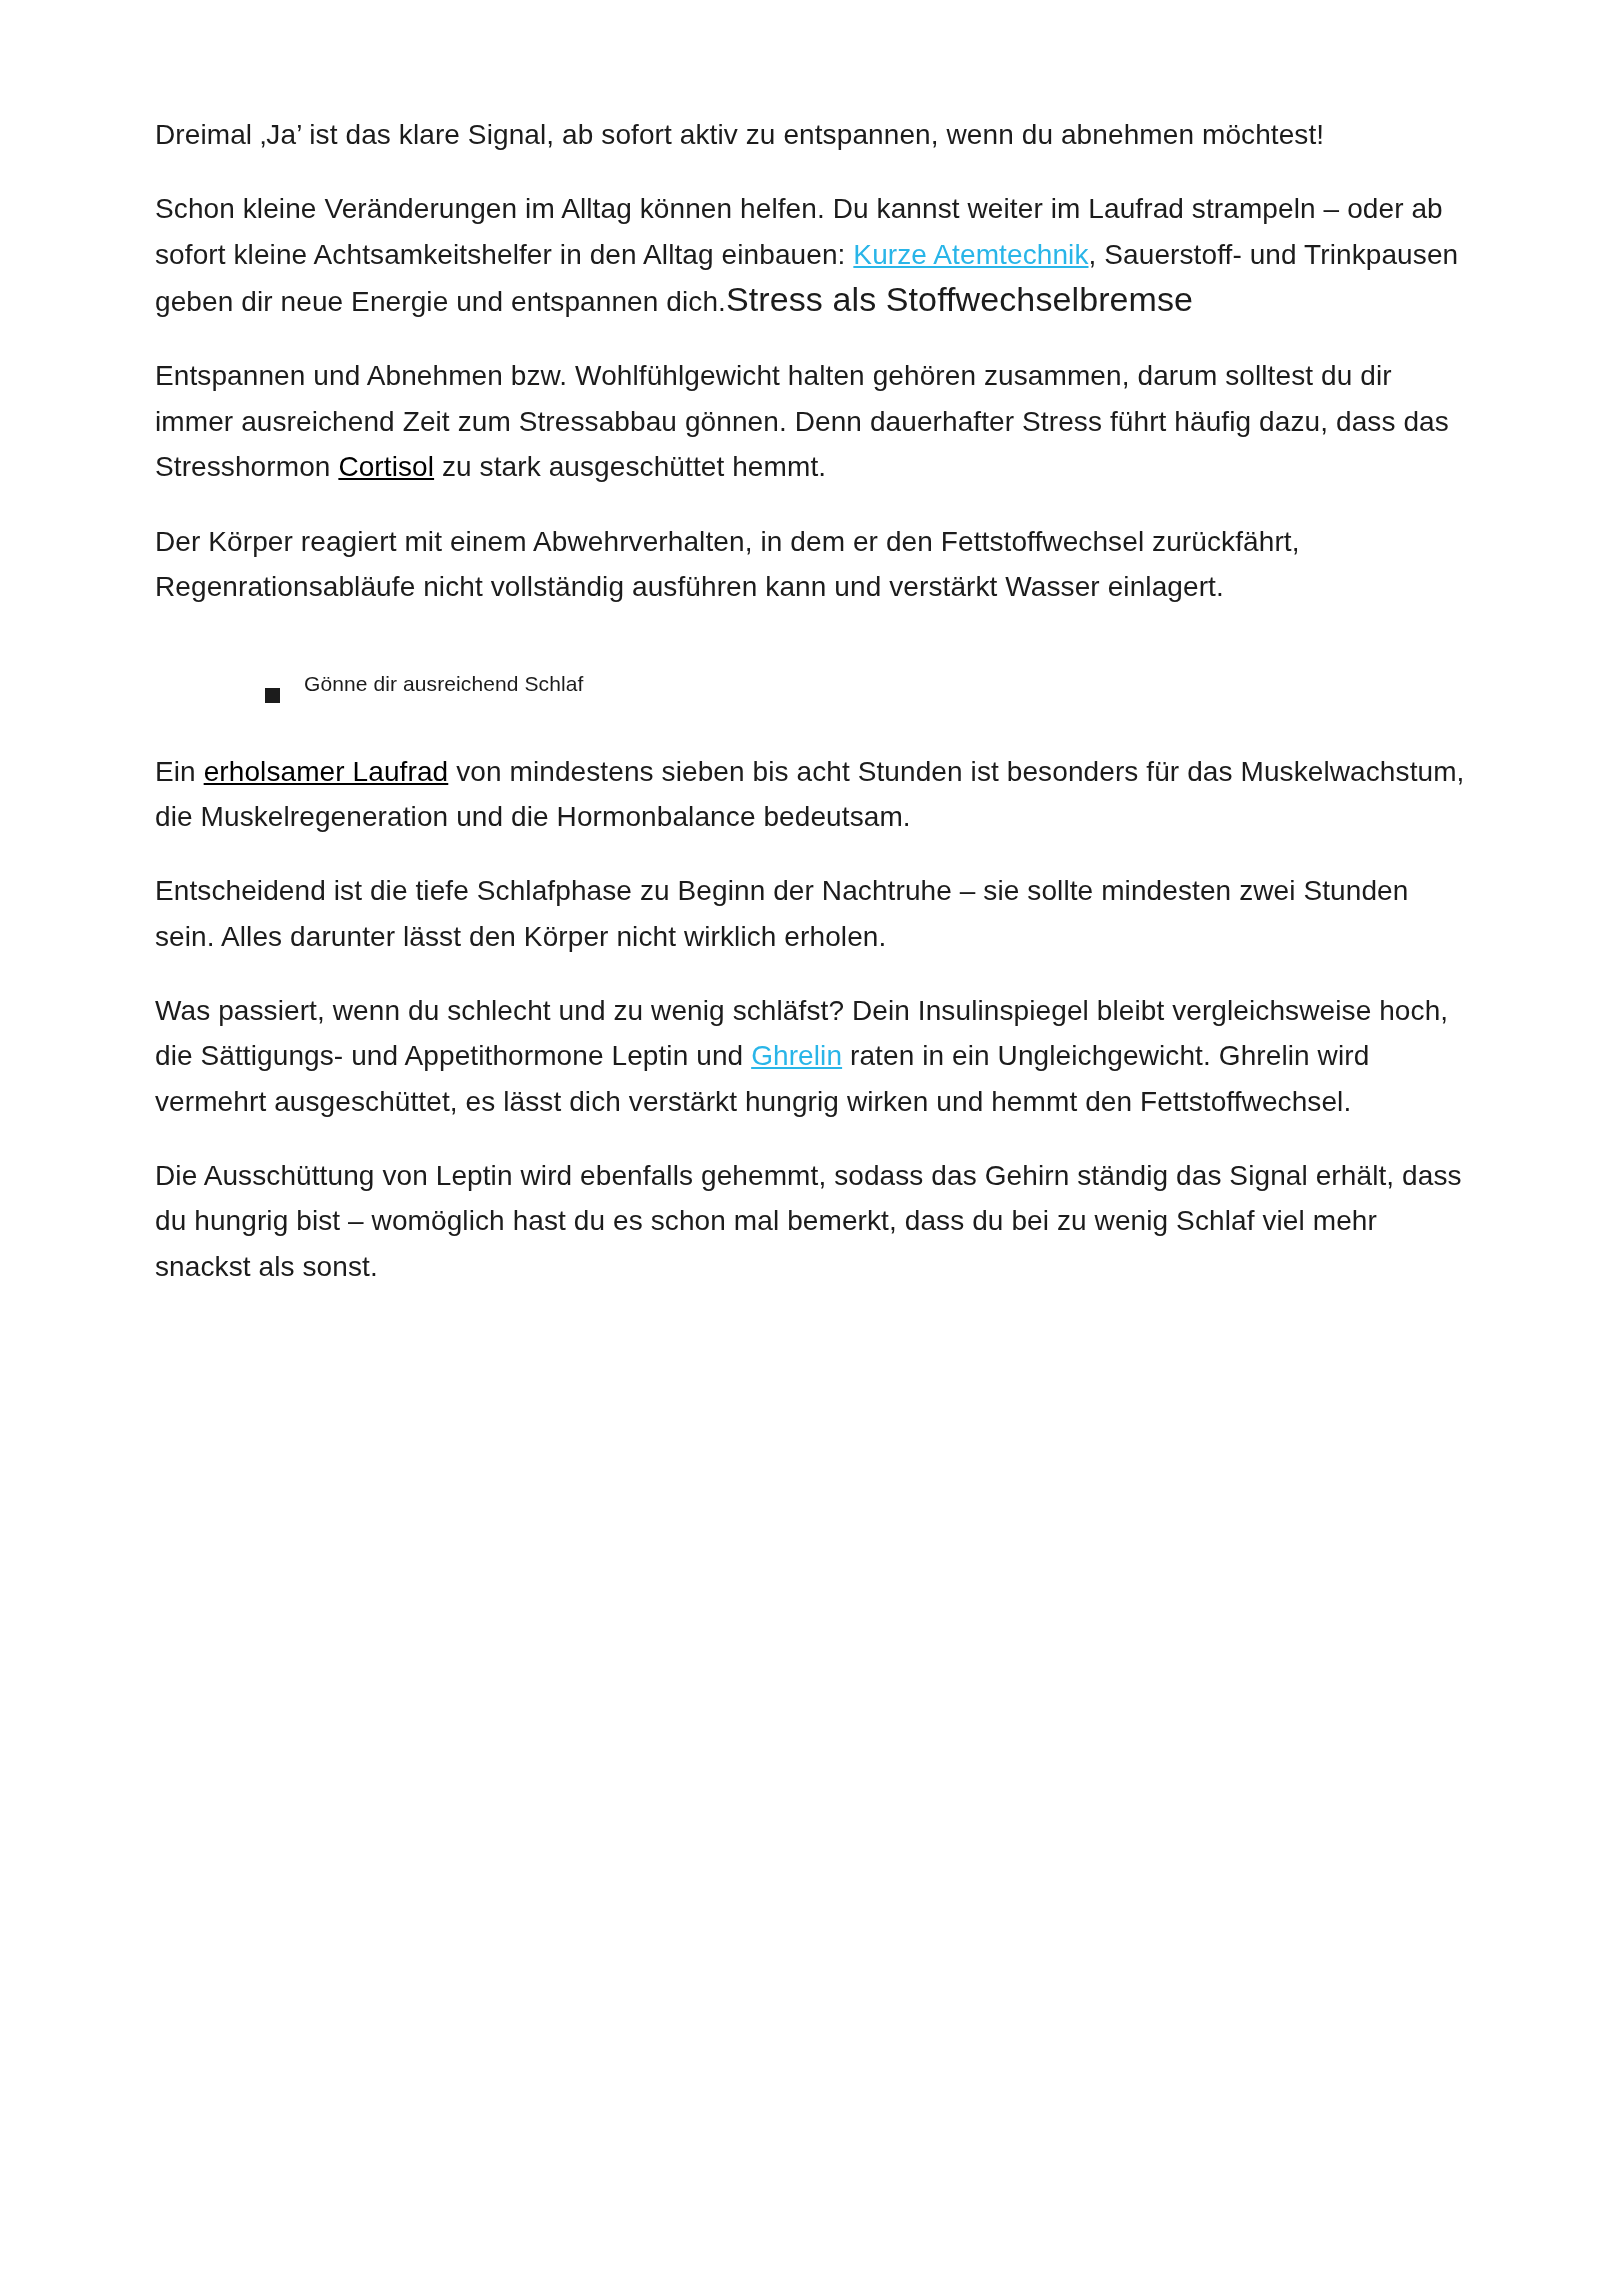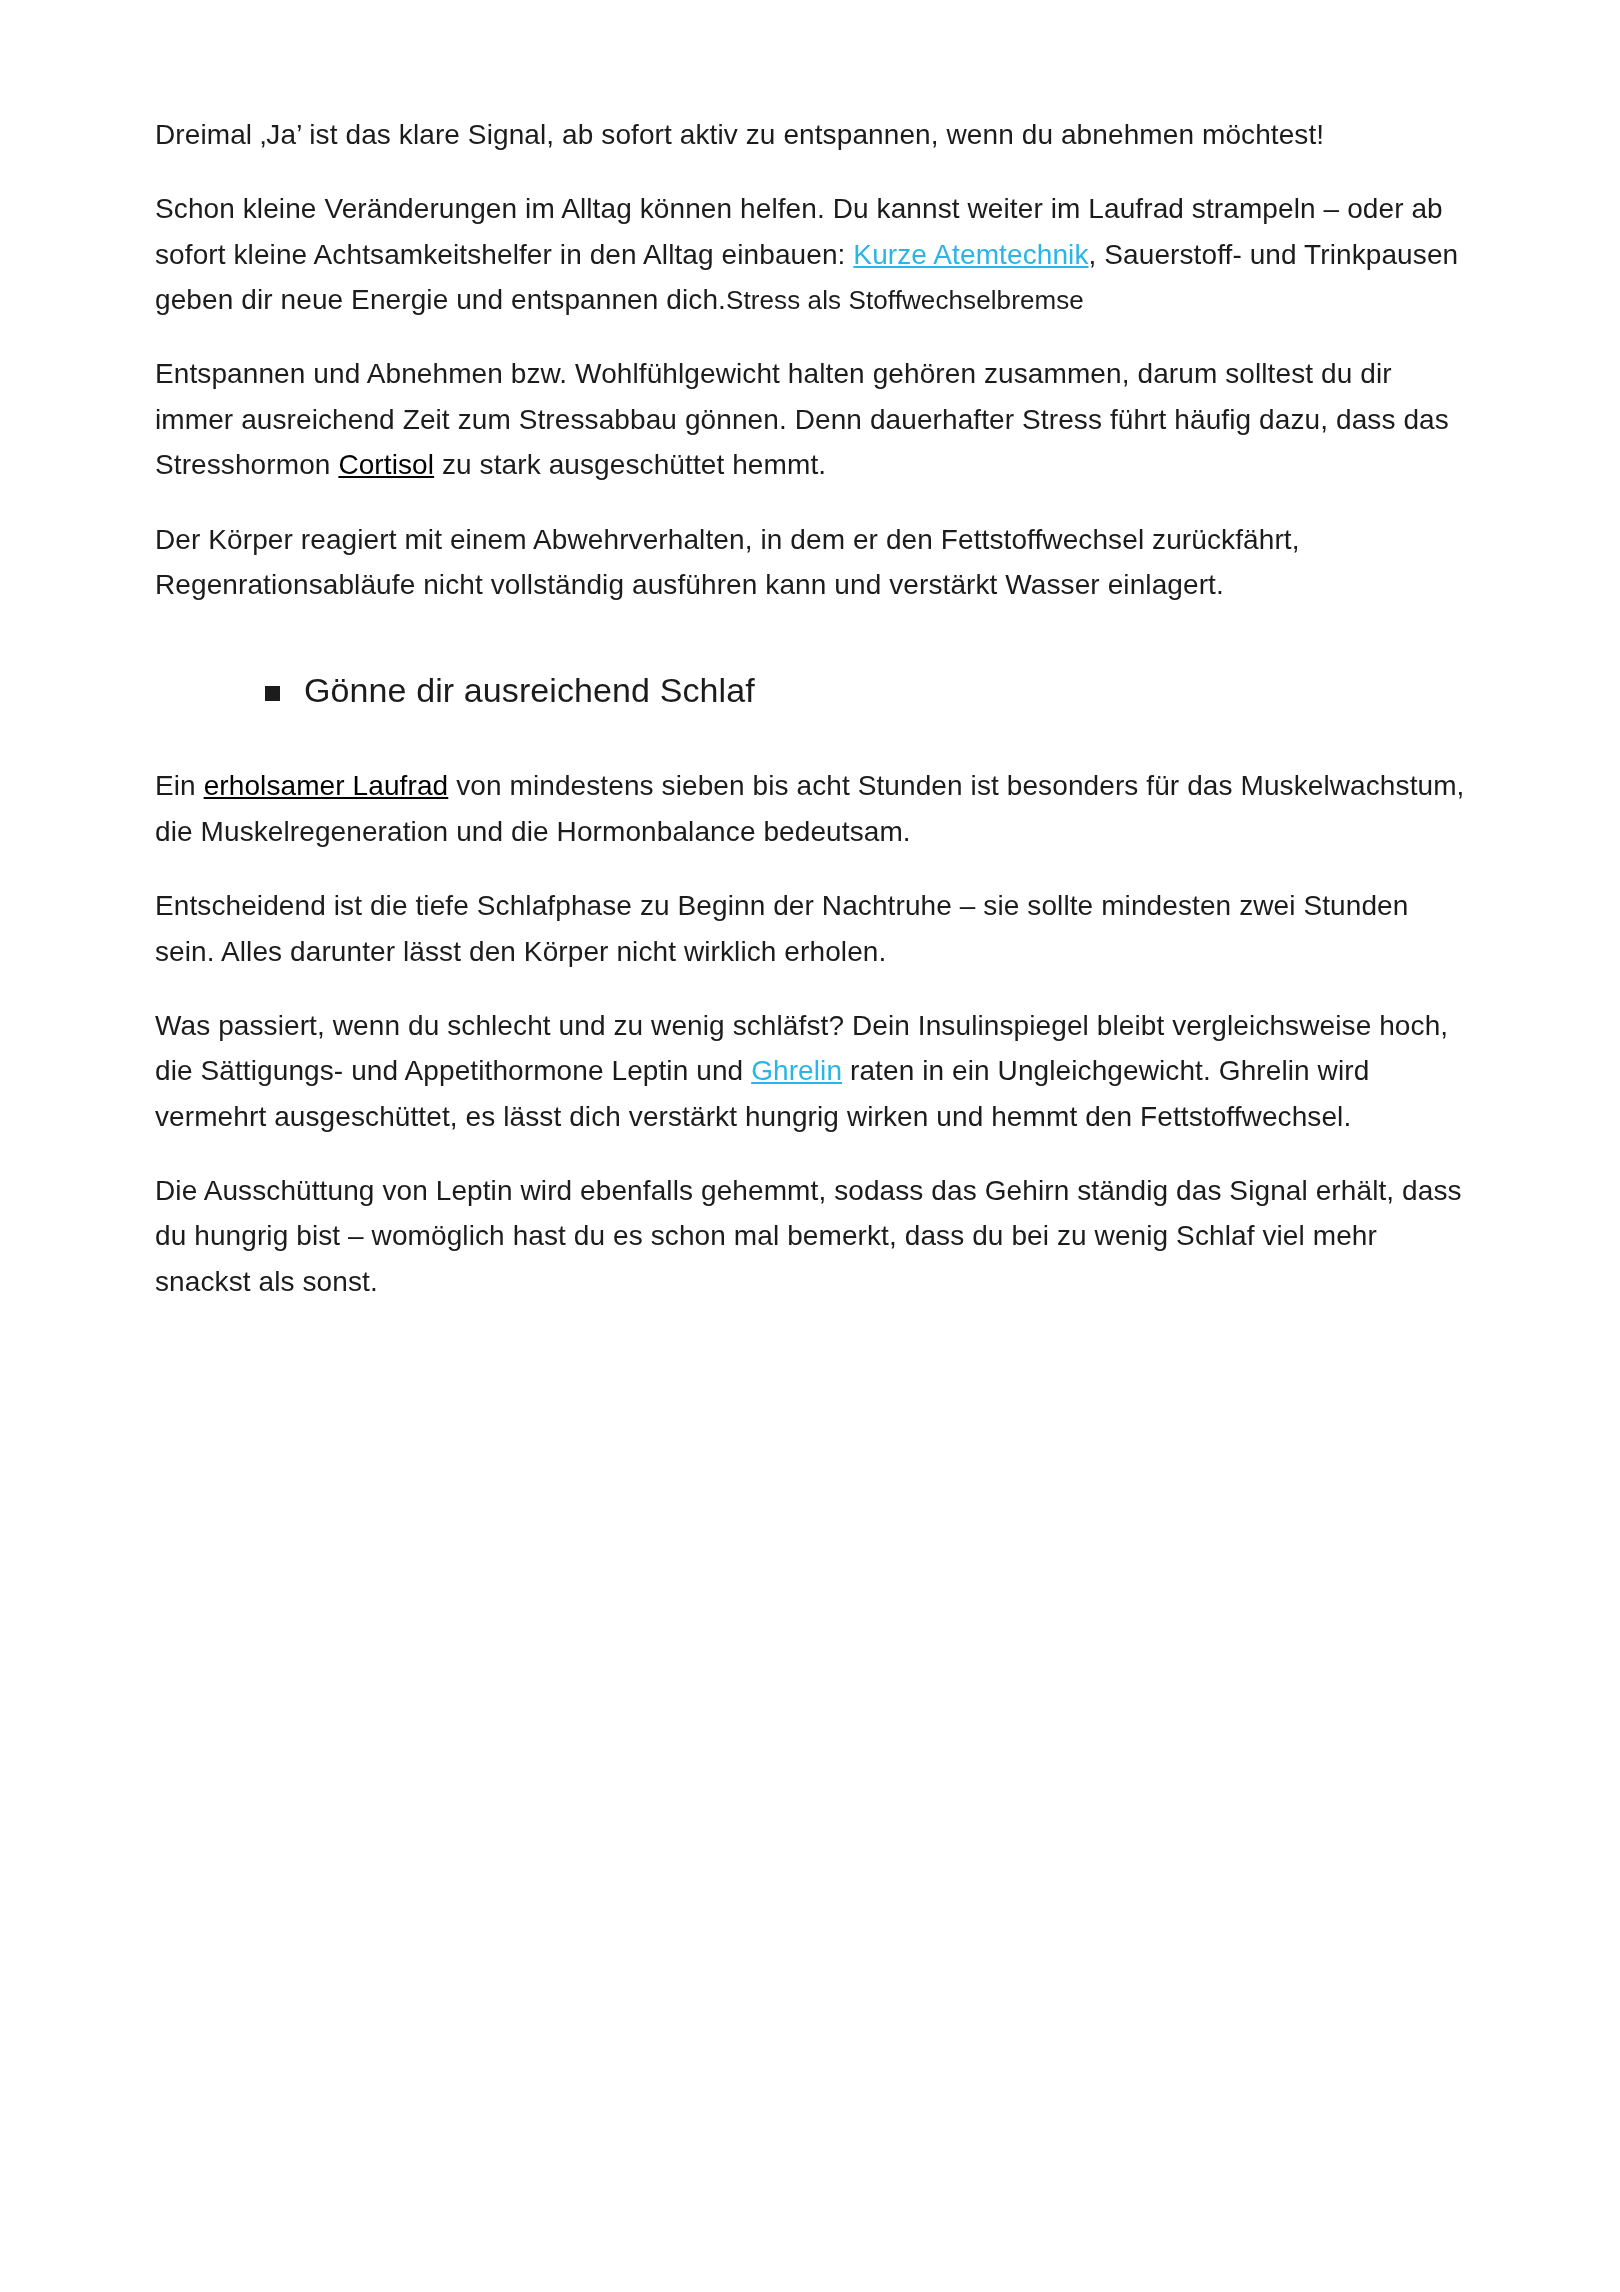--- a/index.html
+++ b/index.html
@@ -40,7 +40,7 @@
     text-decoration: underline;
   }
   .inline-heading {
-    font-size: 26px;
+    font-size: 34px;
     line-height: 1.3;
     color: #1c1c1c;
     letter-spacing: 0.1px;

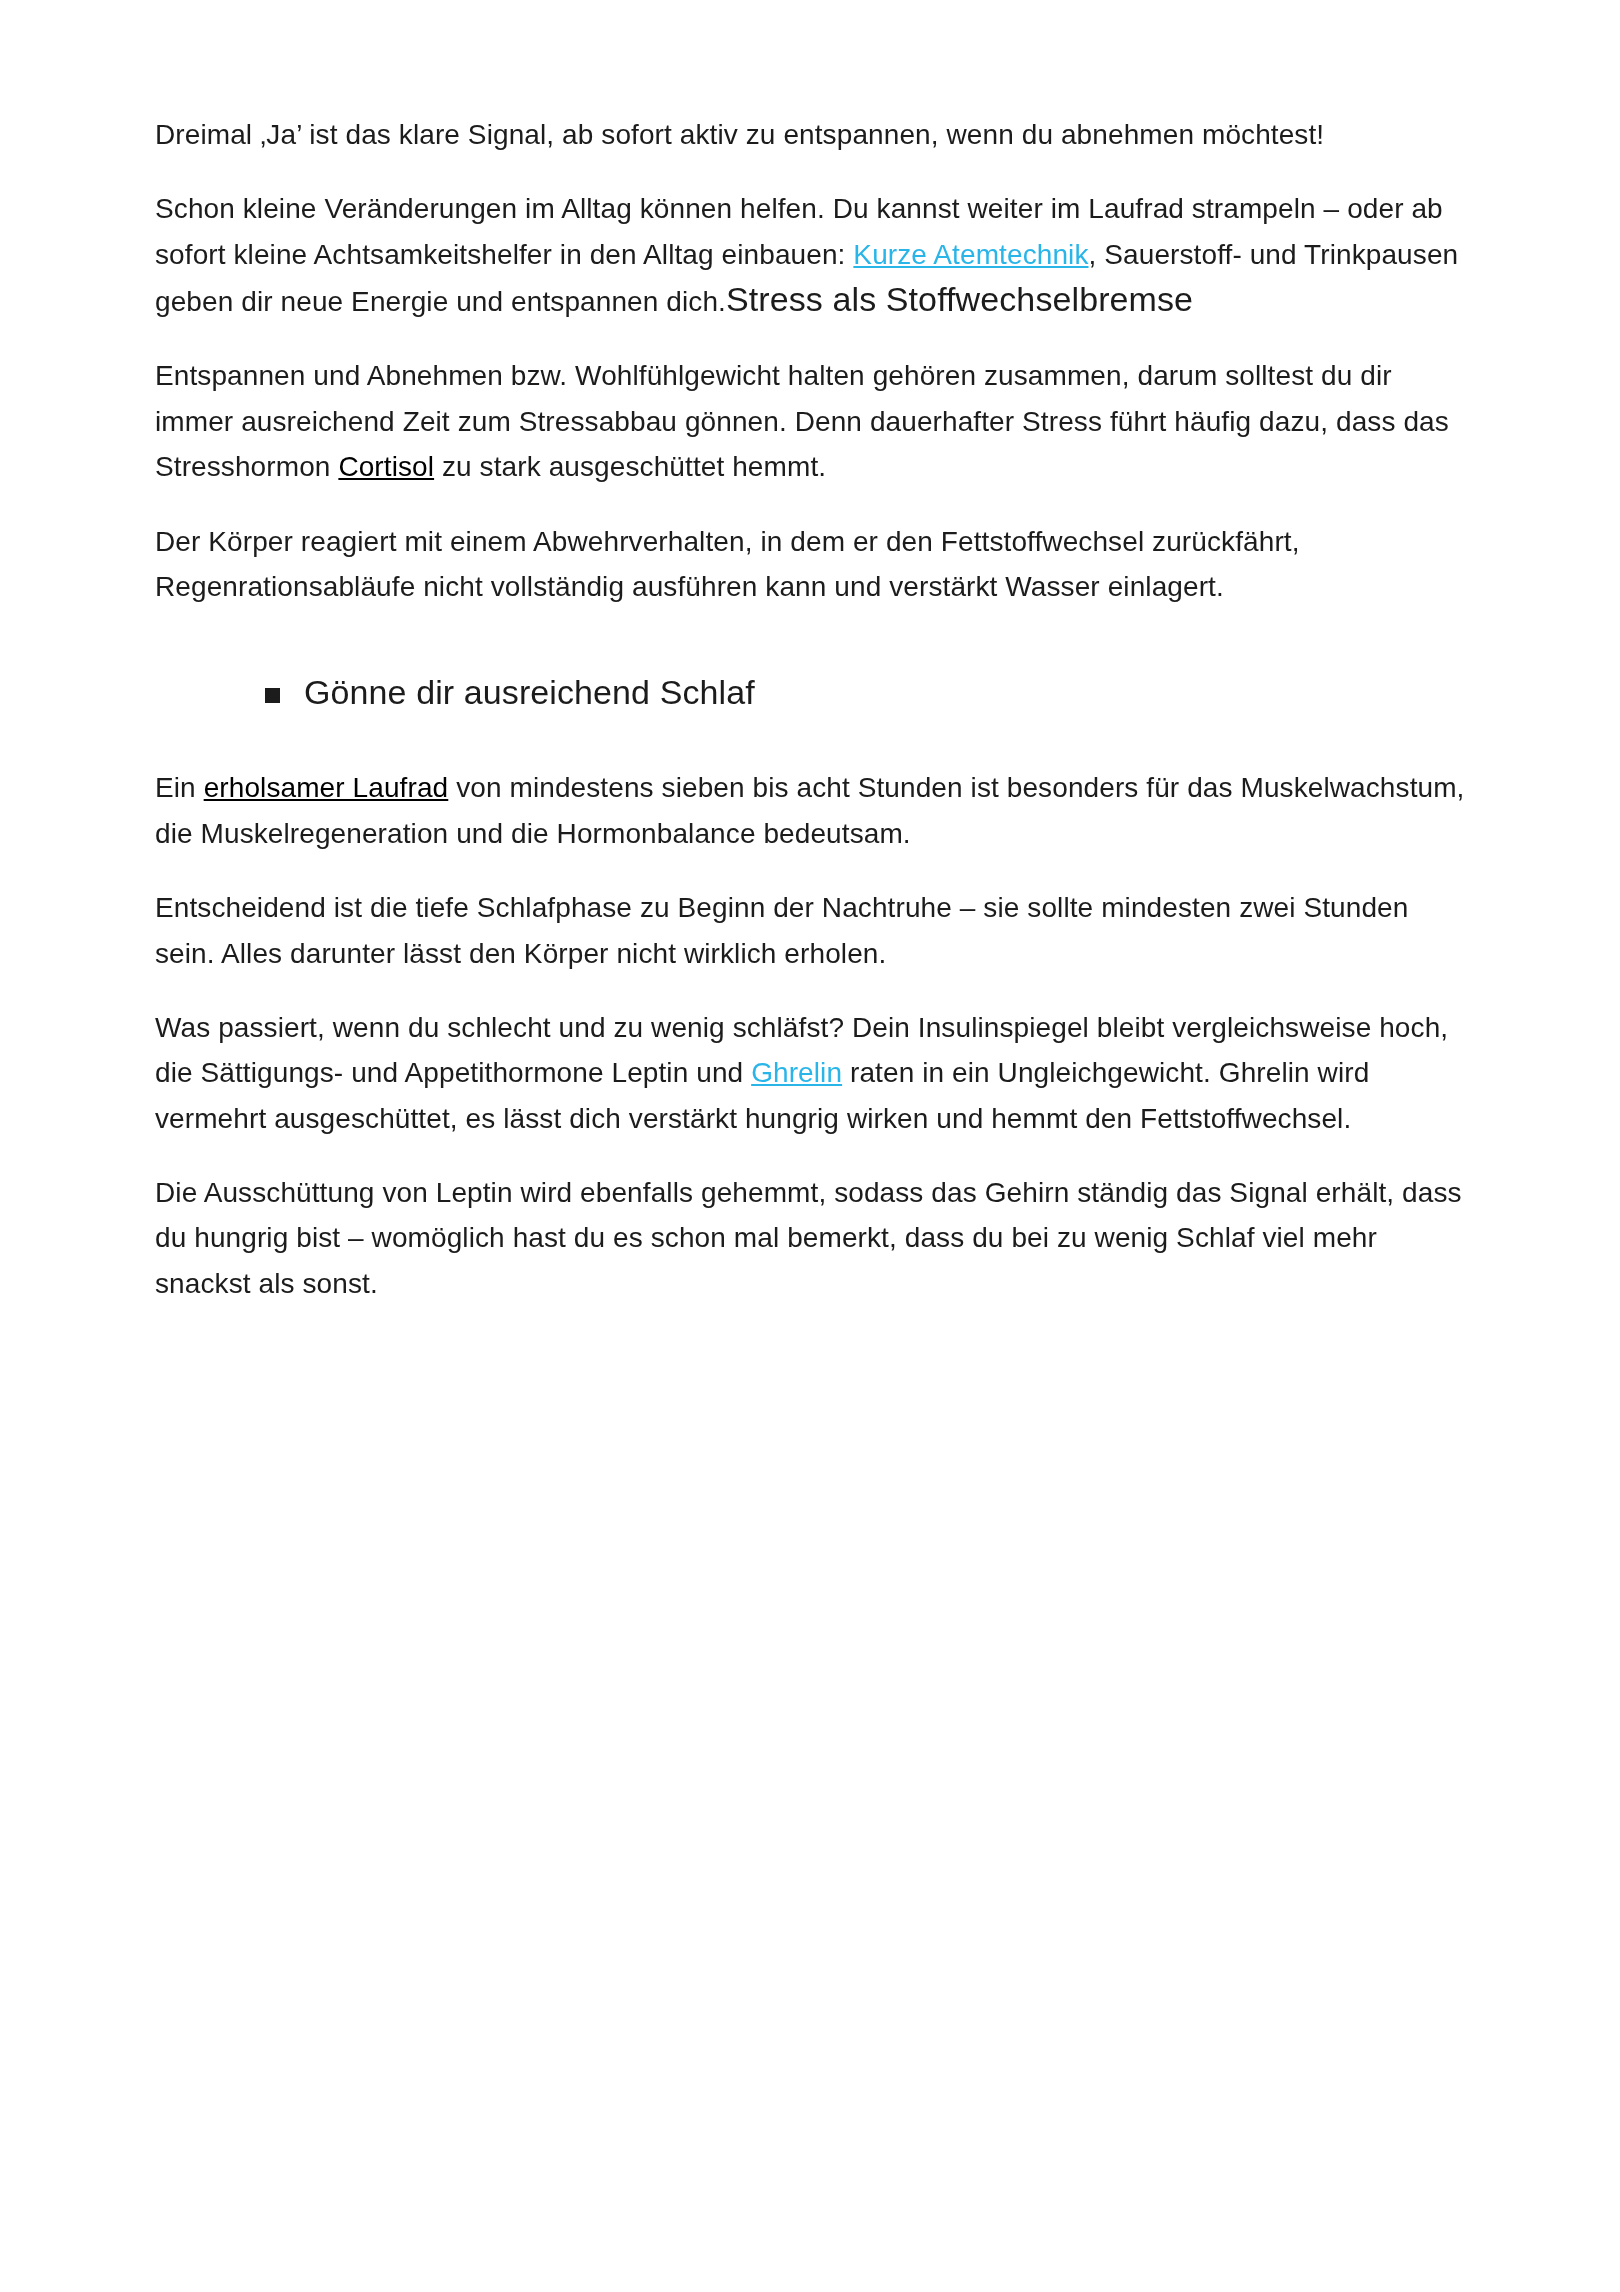--- a/index.html
+++ b/index.html
@@ -60,7 +60,7 @@
   }
   .bullet-block .bullet-text {
     margin-left: 39px;
-    font-size: 34px;
+    font-size: 21px;
     line-height: 1.3;
     color: #1c1c1c;
     letter-spacing: 0.1px;

